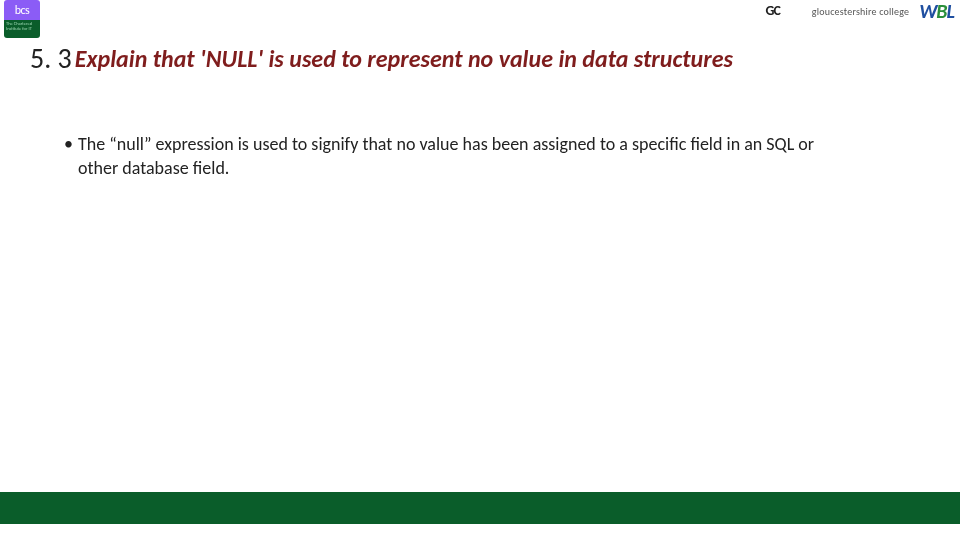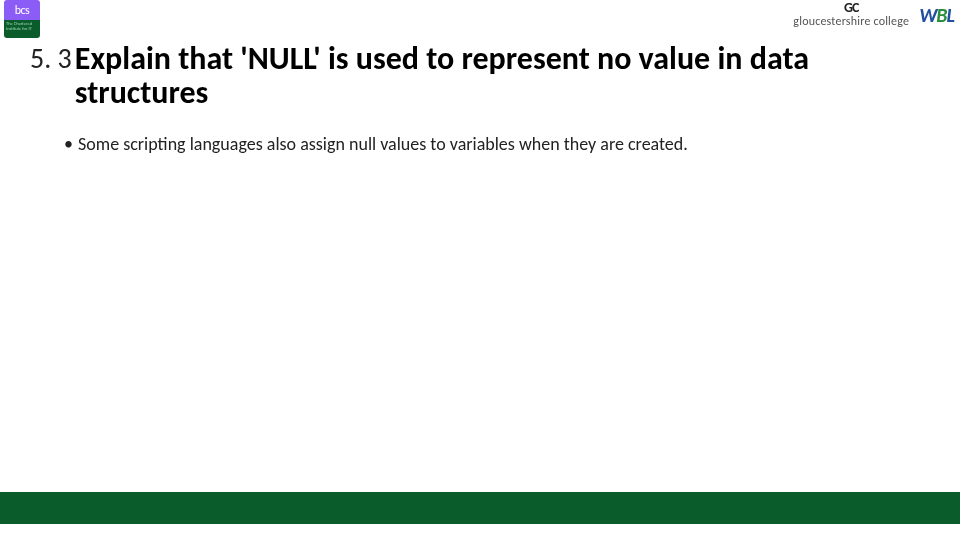--- a/index.html
+++ b/index.html
@@ -12,7 +12,7 @@
   .bcs-top { width: 36px; height: 20px; background: #8b5cf6; border-radius: 3px 3px 0 0; display:flex; align-items:center; justify-content:center; color:#fff; font-weight:400; font-size:12px; letter-spacing:-0.5px; }
   .bcs-bot { width: 36px; height: 18px; background: #0a5d2a; border-radius: 0 0 3px 3px; font-size:4.5px; color:#9fd8b4; line-height:5px; padding:1px 2px; }
   .right-logos { position: absolute; top: 2px; right: 6px; display:flex; align-items:center; gap:10px; }
-  .gc-logo { display:flex; flex-direction:column; align-items:center; }
+  .gc-logo { display:flex; flex-direction:row; align-items:center; }
   .gc-mark { font-size:14px; font-weight:700; color:#222; letter-spacing:-1px; line-height:12px; }
   .gc-sub { font-size:12px; color:#555; letter-spacing:0.2px; }
   .wbl-logo { font-size:20px; font-weight:700; font-style:italic; letter-spacing:-1px; line-height:18px; }

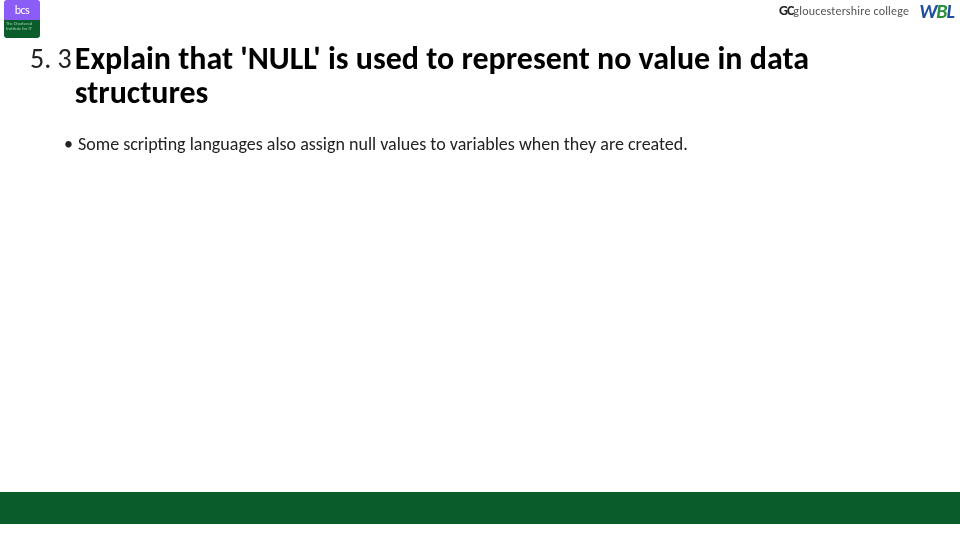--- a/index.html
+++ b/index.html
@@ -14,7 +14,7 @@
   .right-logos { position: absolute; top: 2px; right: 6px; display:flex; align-items:center; gap:10px; }
   .gc-logo { display:flex; flex-direction:row; align-items:center; }
   .gc-mark { font-size:14px; font-weight:700; color:#222; letter-spacing:-1px; line-height:12px; }
-  .gc-sub { font-size:12px; color:#555; letter-spacing:0.2px; }
+  .gc-sub { font-size:10px; color:#555; letter-spacing:0.2px;margin-left:32px; }
   .wbl-logo { font-size:20px; font-weight:700; font-style:italic; letter-spacing:-1px; line-height:18px; }
   .wbl-w { color:#1f4fa0; }
   .wbl-b { color:#2a8f3a; }

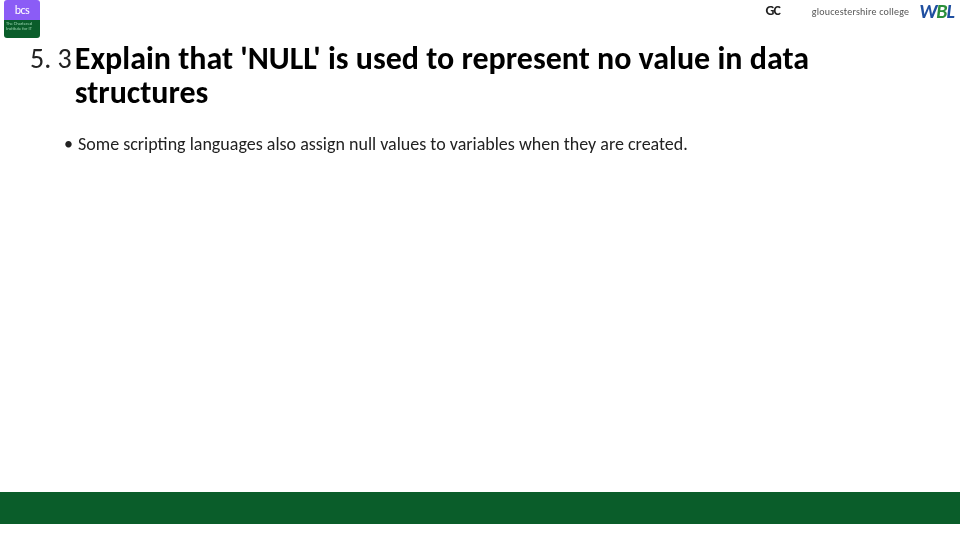--- a/index.html
+++ b/index.html
@@ -23,7 +23,7 @@
   
   .title-row { position:absolute; top:42px; left:30px; right:40px; display:flex; align-items:flex-start; gap:3px; }
   .sec-num { font-size:28px; color:#222; line-height:34px; white-space:nowrap; }
-  .sec-title { font-size:32px; color:#000000; font-weight:600; line-height:34px; }
+  .sec-title { font-size:24px; color:#7f1d1d; font-weight:600; line-height:34px;font-style:italic; }
 
   
   .body { position:absolute; top:132px; left:64px; right:110px; font-size:18px; color:#222; line-height:24px; }

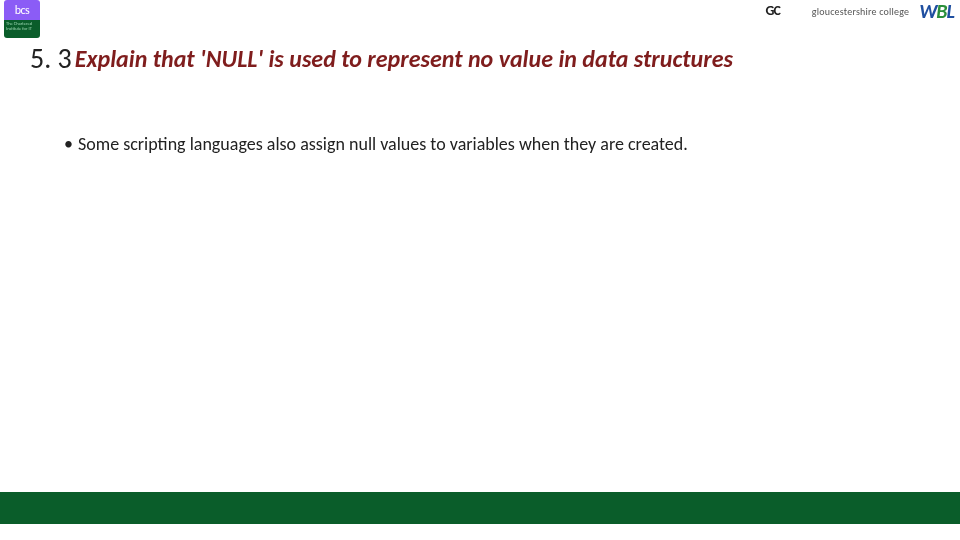--- a/index.html
+++ b/index.html
@@ -62,6 +62,7 @@
 
   <div class="body">
     <ul>
+      <li>The “null” expression is used to signify that no value has been assigned to a specific field in an SQL or other database field.</li>
       <li>Some scripting languages also assign null values to variables when they are created.</li>
     </ul>
   </div>

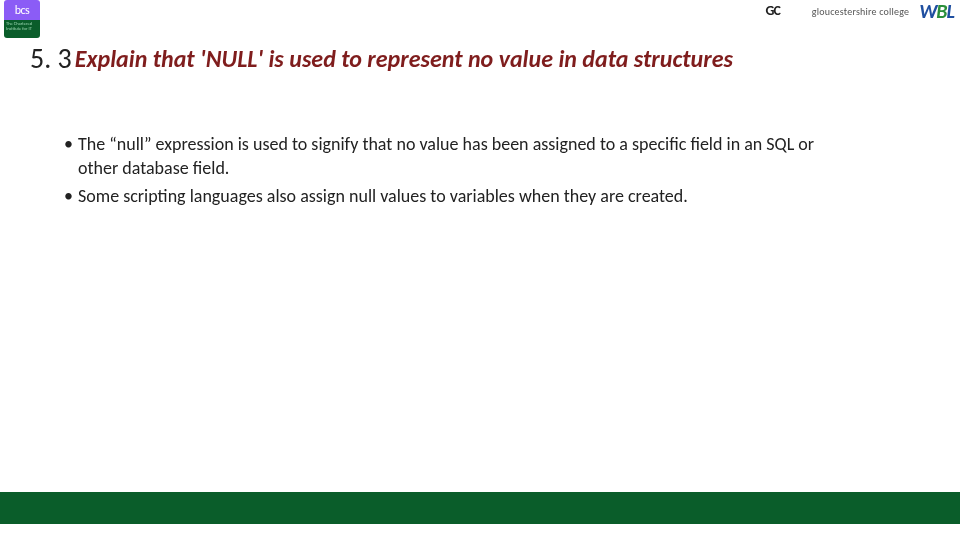--- a/index.html
+++ b/index.html
@@ -63,7 +63,6 @@
   <div class="body">
     <ul>
       <li>The “null” expression is used to signify that no value has been assigned to a specific field in an SQL or other database field.</li>
-      <li>Some scripting languages also assign null values to variables when they are created.</li>
     </ul>
   </div>
 

